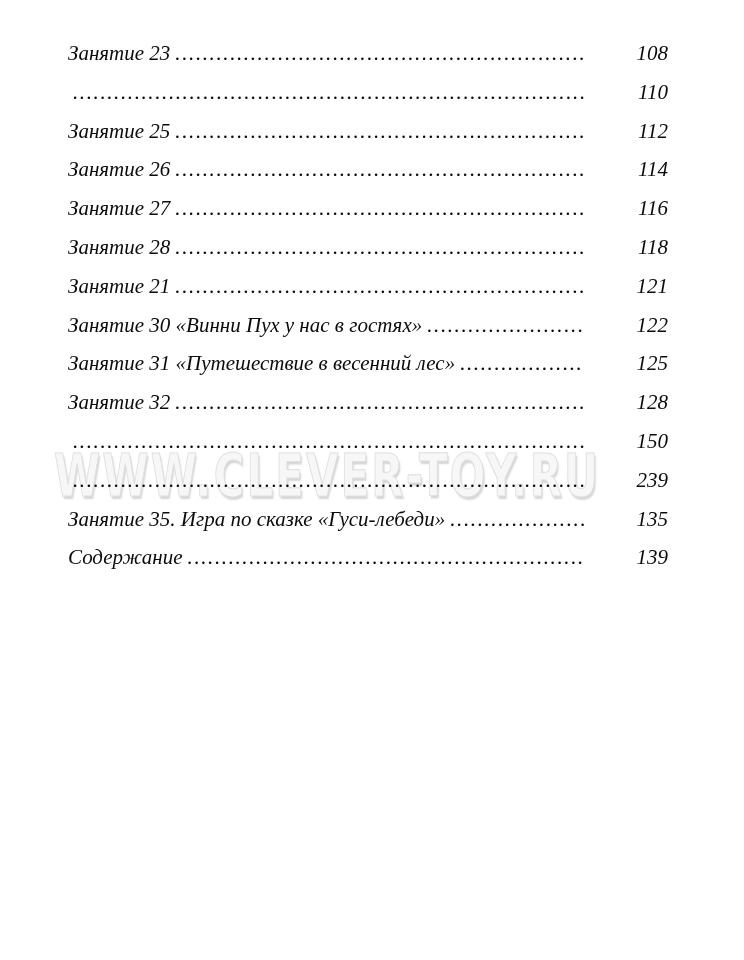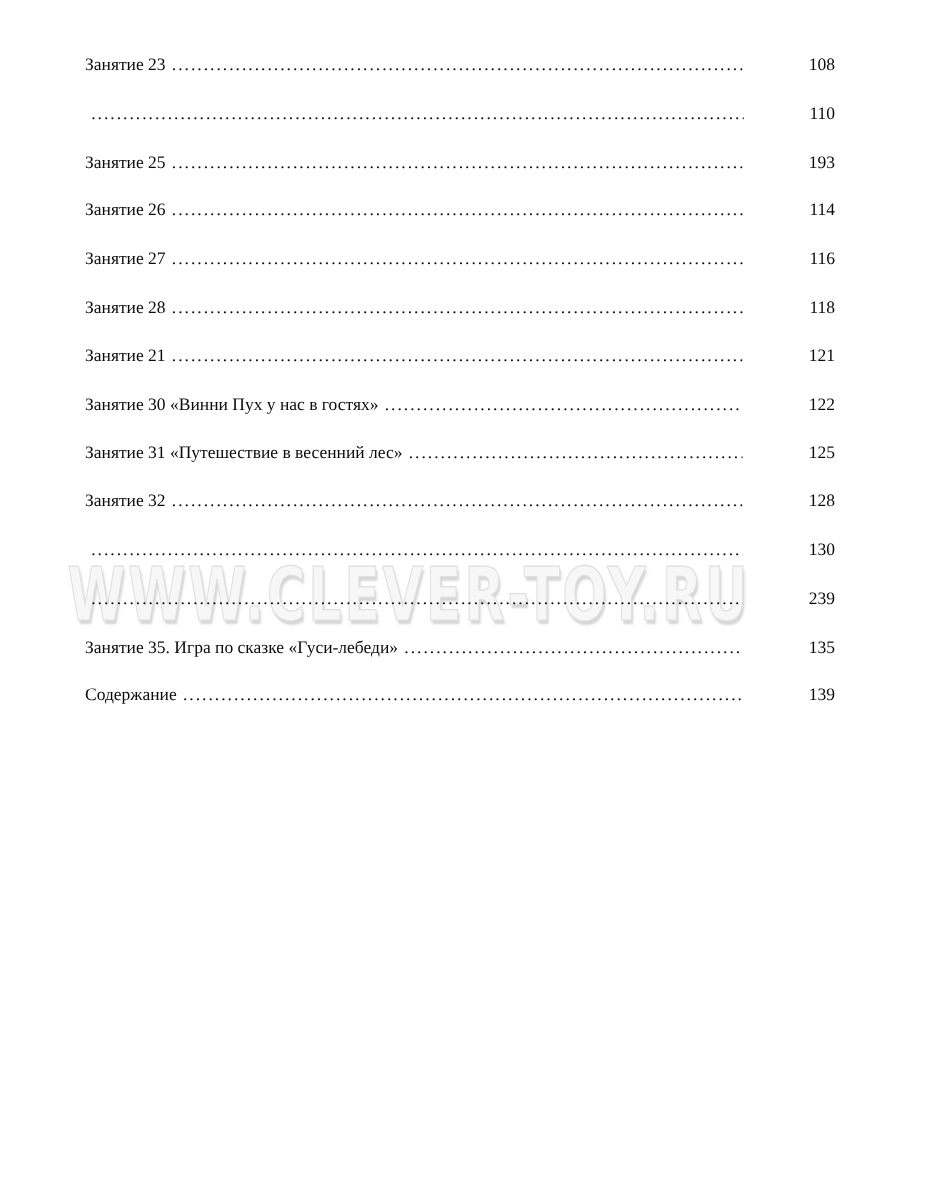--- a/index.html
+++ b/index.html
@@ -39,8 +39,9 @@
     display: flex;
     align-items: baseline;
     line-height: 38.8px;
-    font-size: 14px;
+    font-size: 21px;
     color: #0b0b0b;
+    font-style: italic;
   }
   .toc-title { flex: 0 0 auto; white-space: nowrap; }
   .toc-dots {

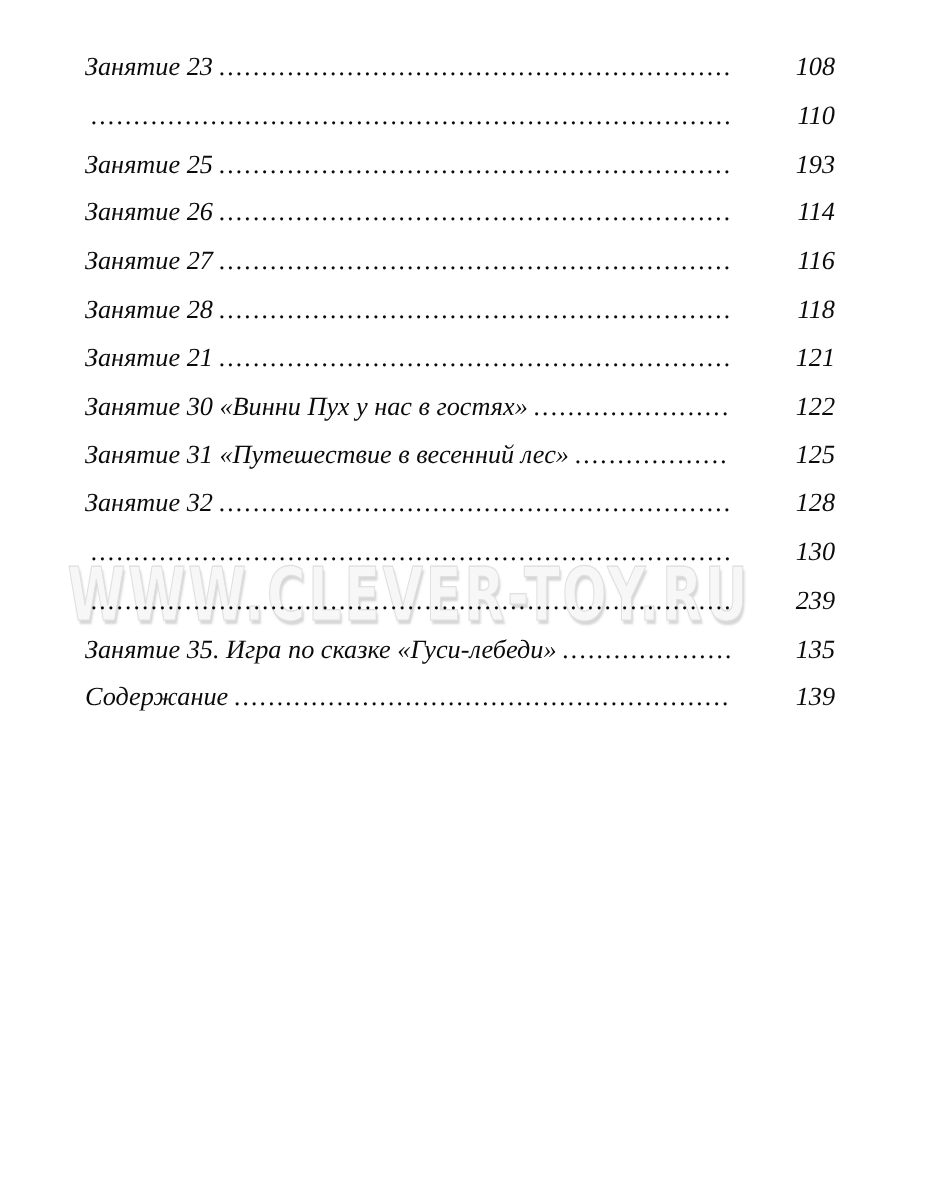--- a/index.html
+++ b/index.html
@@ -80,7 +80,7 @@
     <div class="toc-row">
       <span class="toc-title">Занятие 25</span>
       <span class="toc-dots"></span>
-      <span class="toc-page">193</span>
+      <span class="toc-page">112</span>
     </div>
 
     <div class="toc-row">

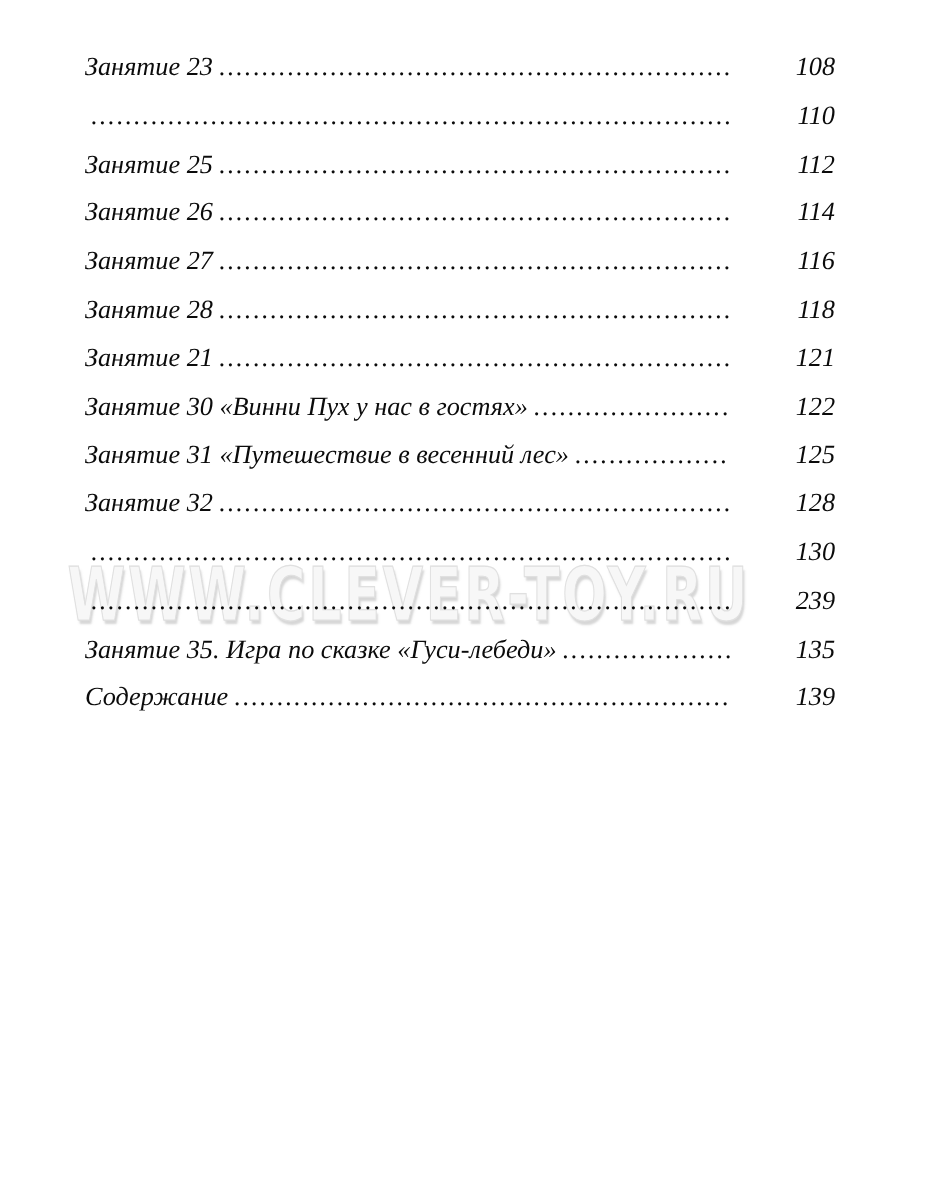--- a/index.html
+++ b/index.html
@@ -127,7 +127,7 @@
 
     <div class="toc-row">
       <span class="toc-dots"></span>
-      <span class="toc-page">130</span>
+      <span class="toc-page">150</span>
     </div>
 
     <div class="toc-row">

